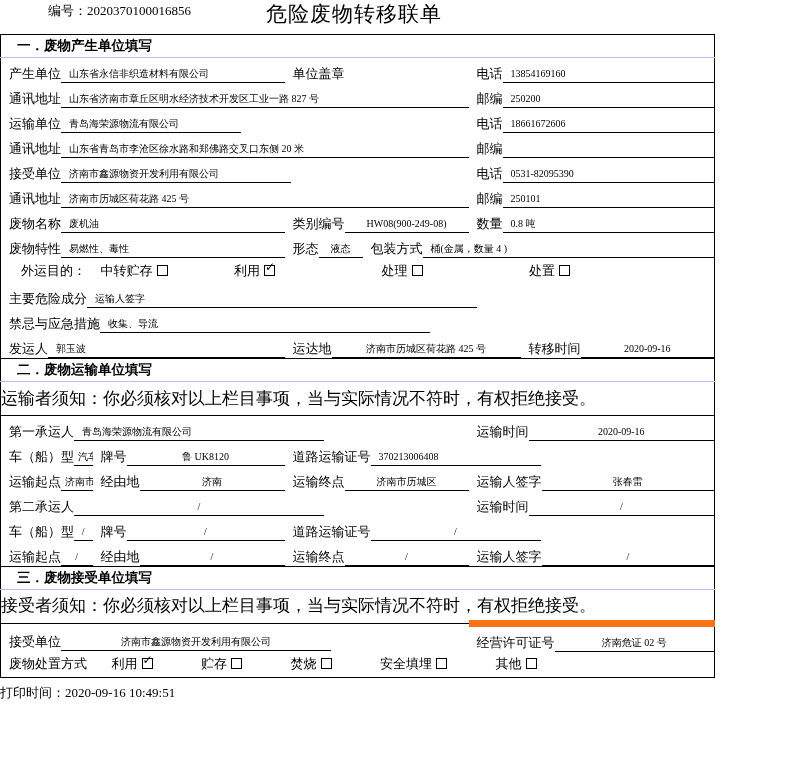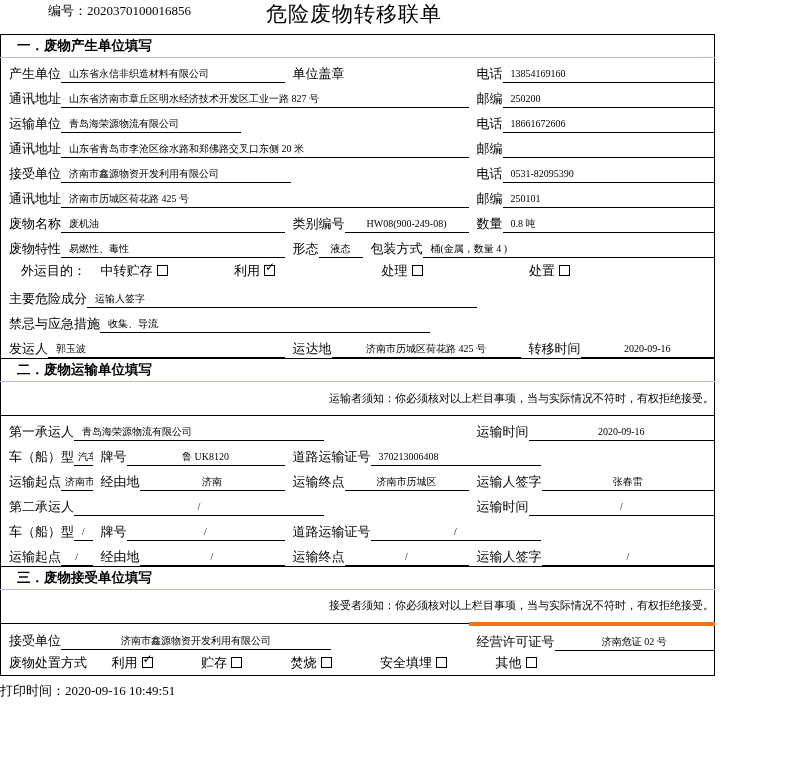--- a/index.html
+++ b/index.html
@@ -92,10 +92,9 @@
   .cellwrap .val { flex: 1 1 auto; }
   .note-row td {
     height: 34px;
-    font-size: 11px;
+    font-size: 17px;
     padding-left: 8px;
     border-top: 1px solid #000;
-    text-align: right;
   }
   .note-row.no-top td { border-top: 0; }
   .chk {

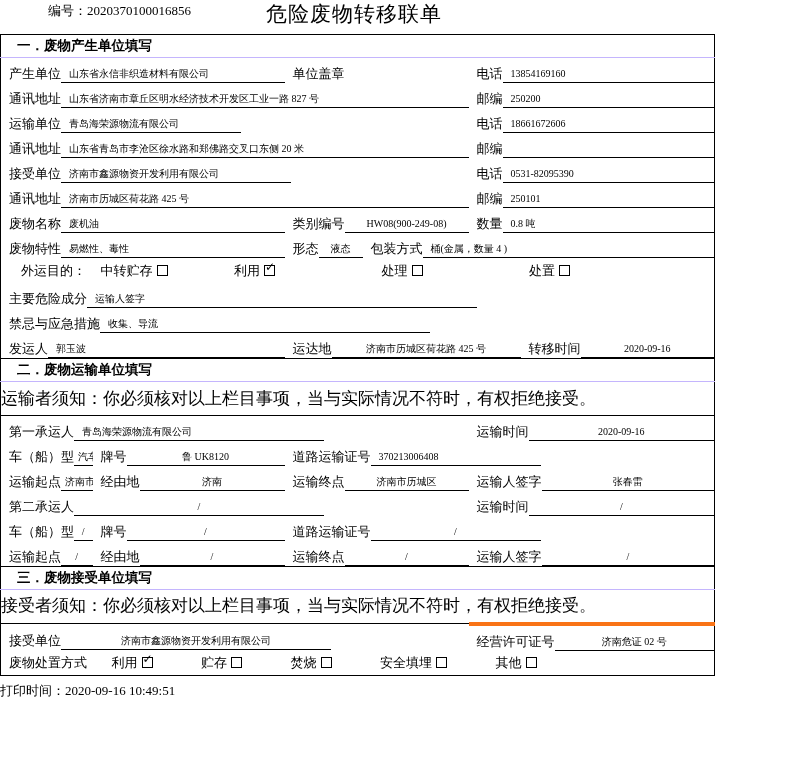--- a/index.html
+++ b/index.html
@@ -510,7 +510,7 @@
           <span style="flex:1 1 auto;"></span>
         </div>
       </td>
-      <td colspan="2" style="border-top:4px solid #f97316;">
+      <td colspan="2" style="border-top:7px solid #f97316;">
         <div class="cellwrap">
           <span class="lbl">经营许可证号</span>
           <span class="val center">济南危证 02 号</span>

